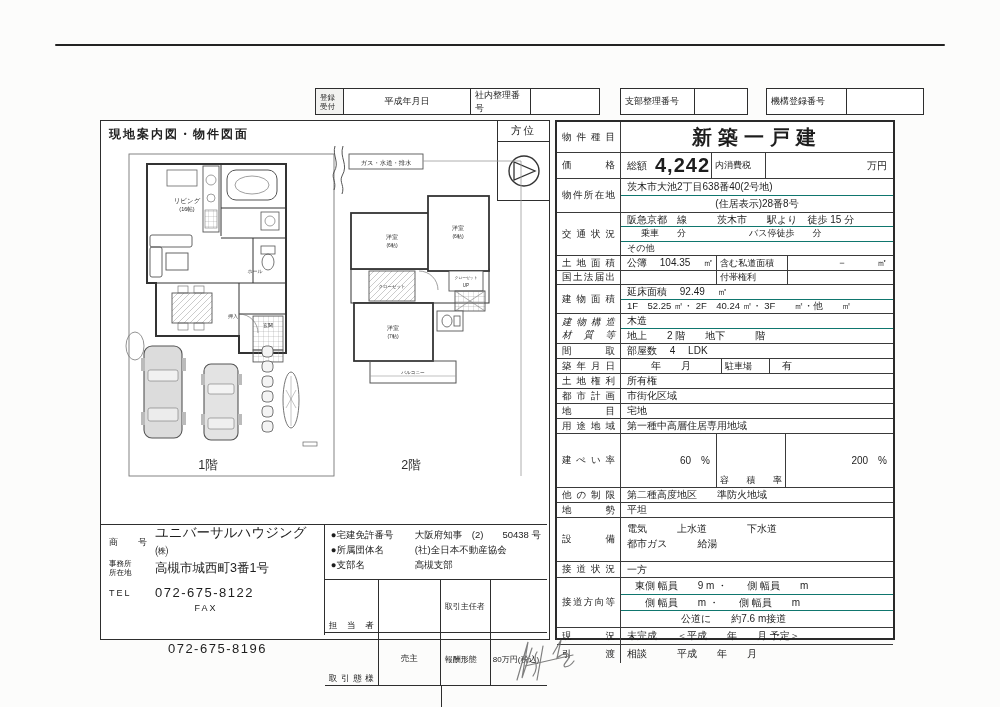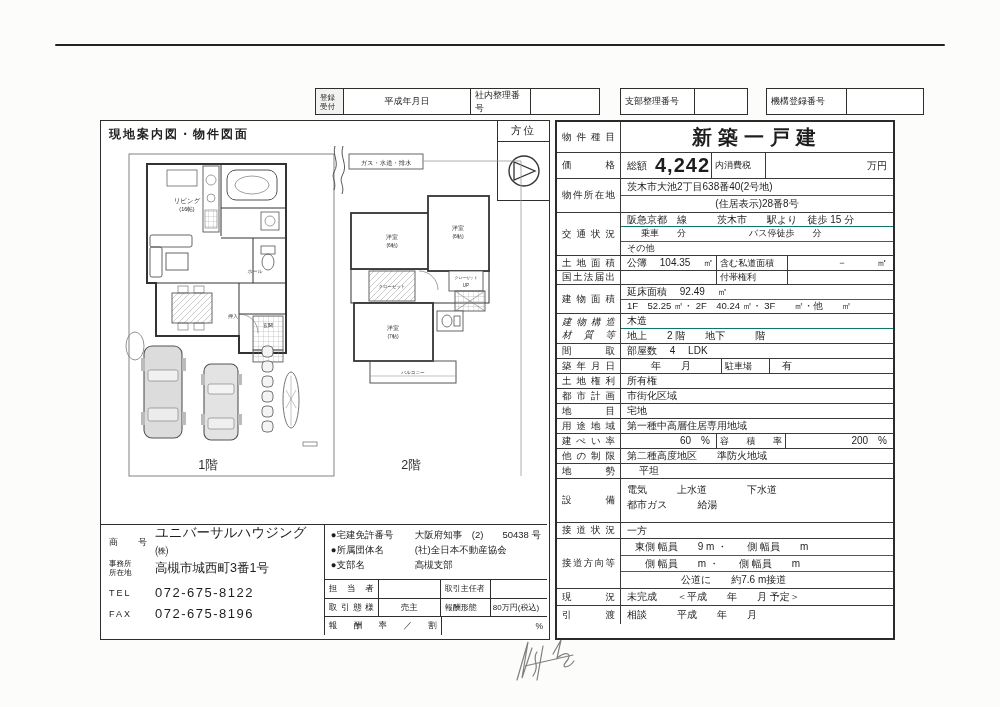--- a/index.html
+++ b/index.html
@@ -39,7 +39,7 @@
   .minirow + .minirow{border-top:1px solid #2e2e2e;}
   .mc{display:flex;align-items:center;padding:0 4px;box-sizing:border-box;}
   .mbr{border-right:1px solid #2e2e2e;}
-  .mjust{text-align:justify;text-align-last:justify;display:block;width:100%;}
+  .mjust{text-align:justify;text-align-last:justify;display:block;width:100%;margin-top:40px;}
   
   .ptable{left:555px;top:120px;width:340px;height:520px;border:2px solid #2a2a2a;background:#fff;
           box-sizing:border-box;display:flex;flex-direction:column;font-size:10px;}

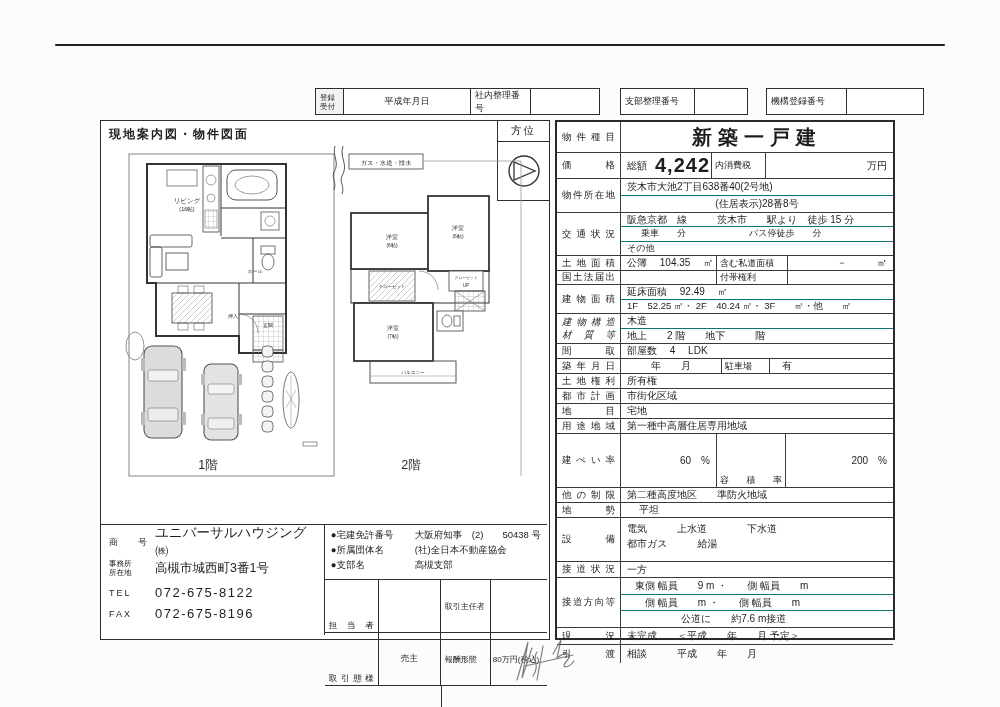--- a/index.html
+++ b/index.html
@@ -432,7 +432,7 @@
     <div class="pv">第二種高度地区　　準防火地域</div>
   </div>
 
-  <div class="prow" style="flex-basis:13px;gap:12px;">
+  <div class="prow" style="flex-basis:13px;">
     <div class="plab">
         <span>地勢</span>
       </div>

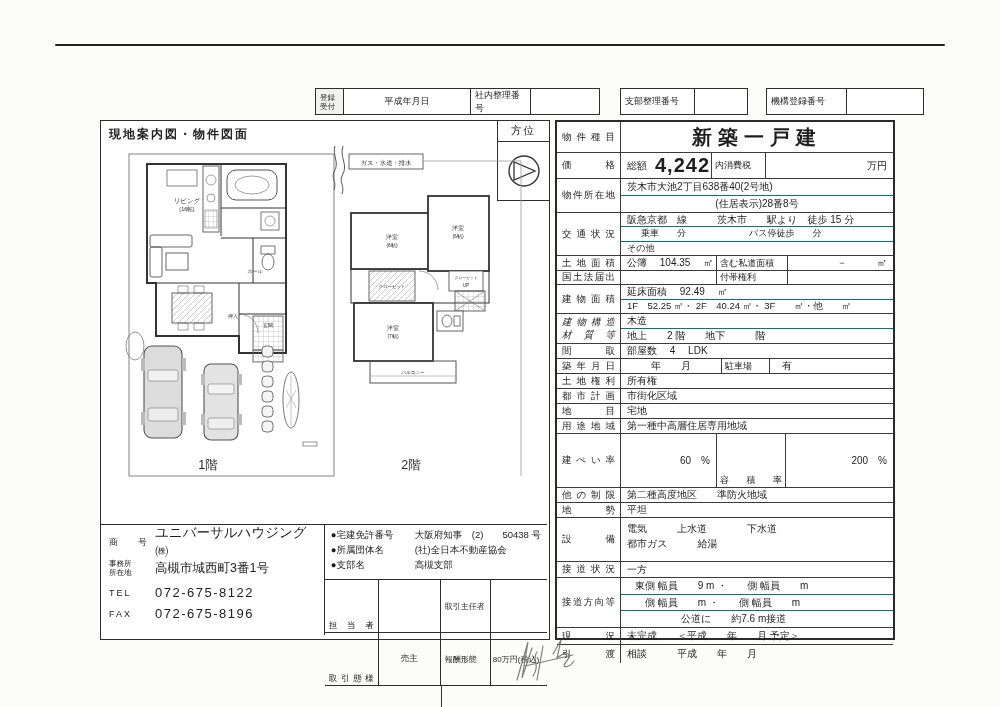--- a/index.html
+++ b/index.html
@@ -240,7 +240,7 @@
         <span class="aglab" style="letter-spacing:2px;text-align-last:auto;">TEL</span>
         <span class="agval" style="font-size:13px;letter-spacing:1.5px;">072-675-8122</span>
       </div>
-      <div class="agrow" style="height:21px;">
+      <div class="agrow" style="height:21px;flex-direction:column;">
         <span class="aglab" style="letter-spacing:2px;text-align-last:auto;">FAX</span>
         <span class="agval" style="font-size:13px;letter-spacing:1.5px;">072-675-8196</span>
       </div>

